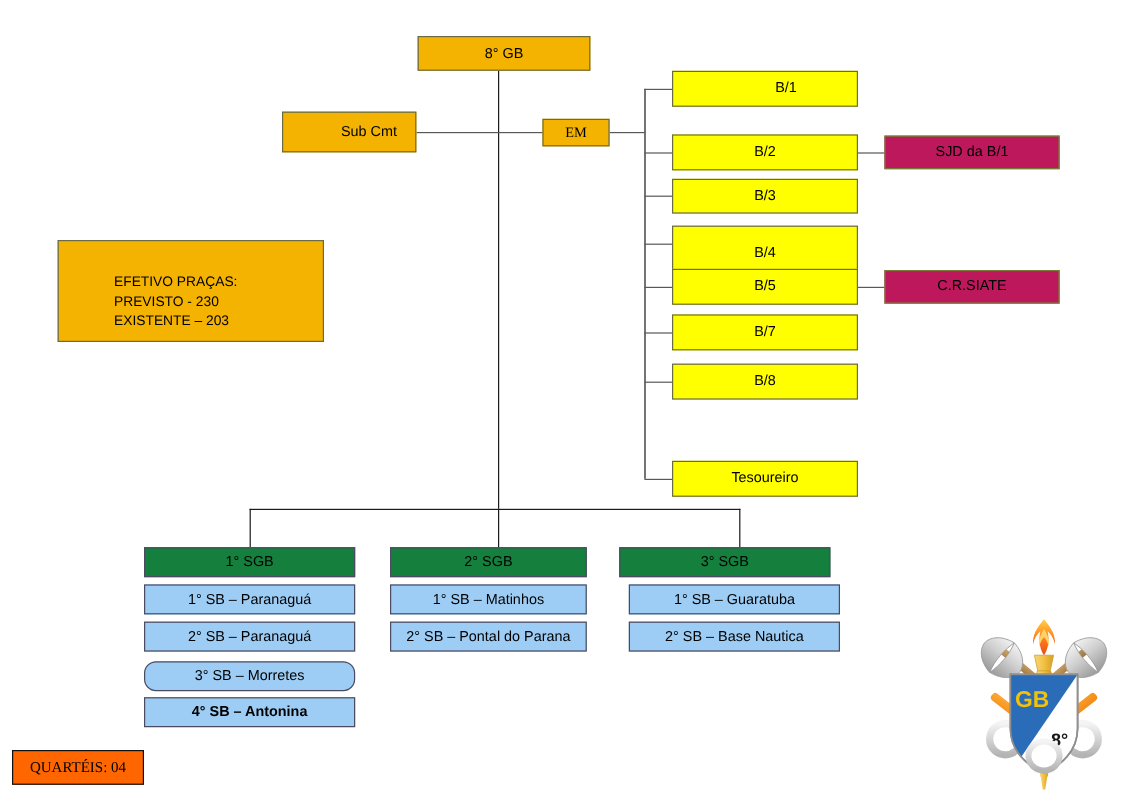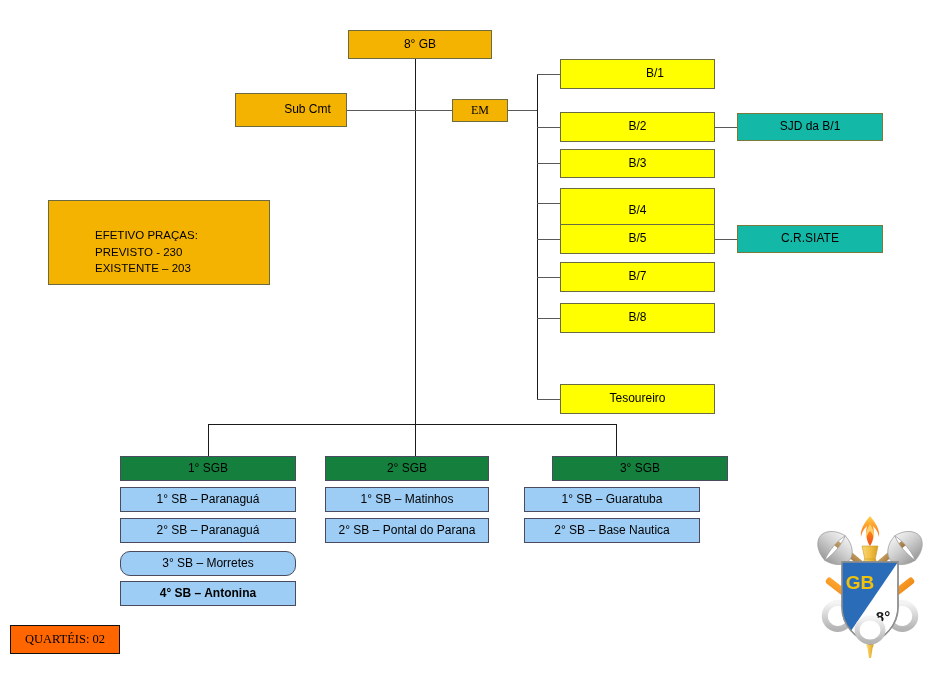--- a/index.html
+++ b/index.html
@@ -39,7 +39,7 @@
   
   .fill-orange    { background: #f5b301; border-color: #6b6b43; }
   .fill-yellow    { background: #ffff00; border-color: #6b6b43; }
-  .fill-paleyellow{ background: #14b8a6; border-color: #7a7a36; }
+  .fill-paleyellow{ background: #be185d; border-color: #7a7a36; }
   .fill-violet    { background: #15803d; border-color: #4a4a60; }
   .fill-blue      { background: #9dcdf5; border-color: #4a4a60; }
   .fill-deeporange{ background: #ff6600; border-color: #111111; }

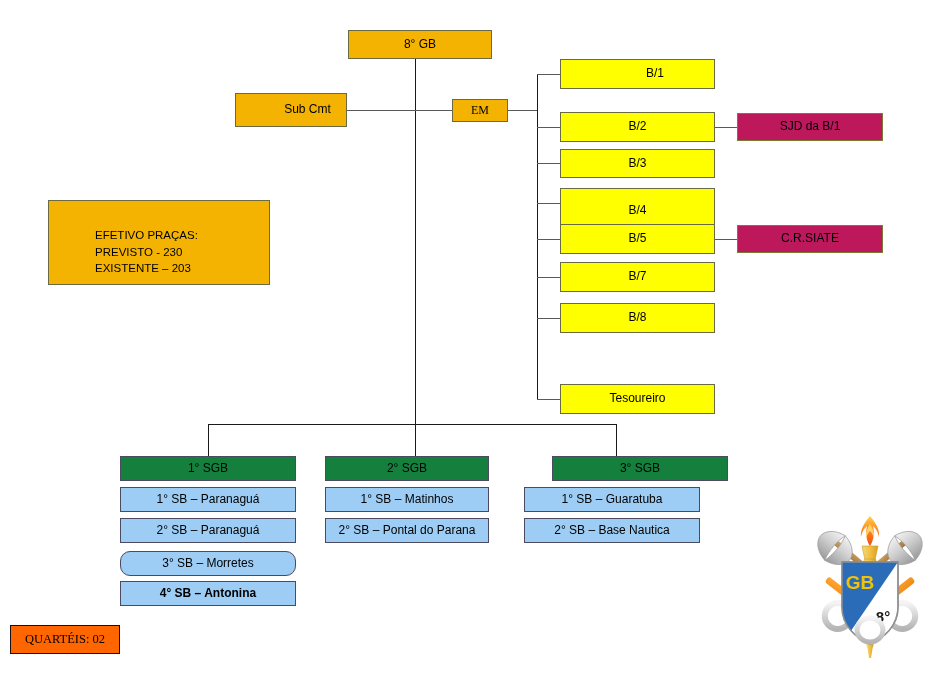--- a/index.html
+++ b/index.html
@@ -138,7 +138,7 @@
   <div class="node sans fill-blue" style="left:325px; top:487px; width:164px; height:25px; font-size:12px;">1° SB – Matinhos</div>
   <div class="node sans fill-blue" style="left:325px; top:518px; width:164px; height:25px; font-size:12px;text-align:right;">2° SB – Pontal do Parana</div>
 
-  <div class="node sans fill-violet" style="left:552px; top:456px; width:176px; height:25px; font-size:12px;">3° SGB</div>
+  <div class="node sans fill-violet" style="left:516px; top:456px; width:176px; height:25px; font-size:12px;">3° SGB</div>
   <div class="node sans fill-blue" style="left:524px; top:487px; width:176px; height:25px; font-size:12px;">1° SB – Guaratuba</div>
   <div class="node sans fill-blue" style="left:524px; top:518px; width:176px; height:25px; font-size:12px;">2° SB – Base Nautica</div>
 

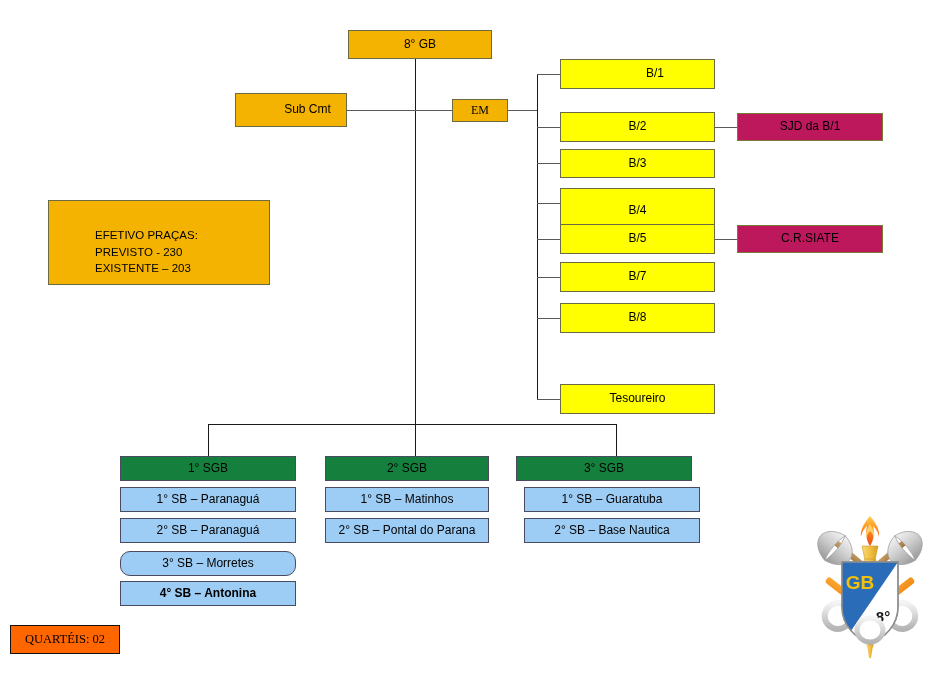--- a/index.html
+++ b/index.html
@@ -142,7 +142,7 @@
   <div class="node sans fill-blue" style="left:524px; top:487px; width:176px; height:25px; font-size:12px;">1° SB – Guaratuba</div>
   <div class="node sans fill-blue" style="left:524px; top:518px; width:176px; height:25px; font-size:12px;">2° SB – Base Nautica</div>
 
-  <div class="node serif fill-deeporange" style="left:10px; top:625px; width:110px; height:29px; font-size:12.5px;">QUARTÉIS: 02</div>
+  <div class="node serif fill-deeporange" style="left:10px; top:625px; width:110px; height:29px; font-size:12.5px;">QUARTÉIS: 04</div>
 
   <div id="emblem" style="left:802px; top:512px; width:136px; height:155px;">
     <svg viewBox="0 0 136 155" width="136" height="155" xmlns="http://www.w3.org/2000/svg">

